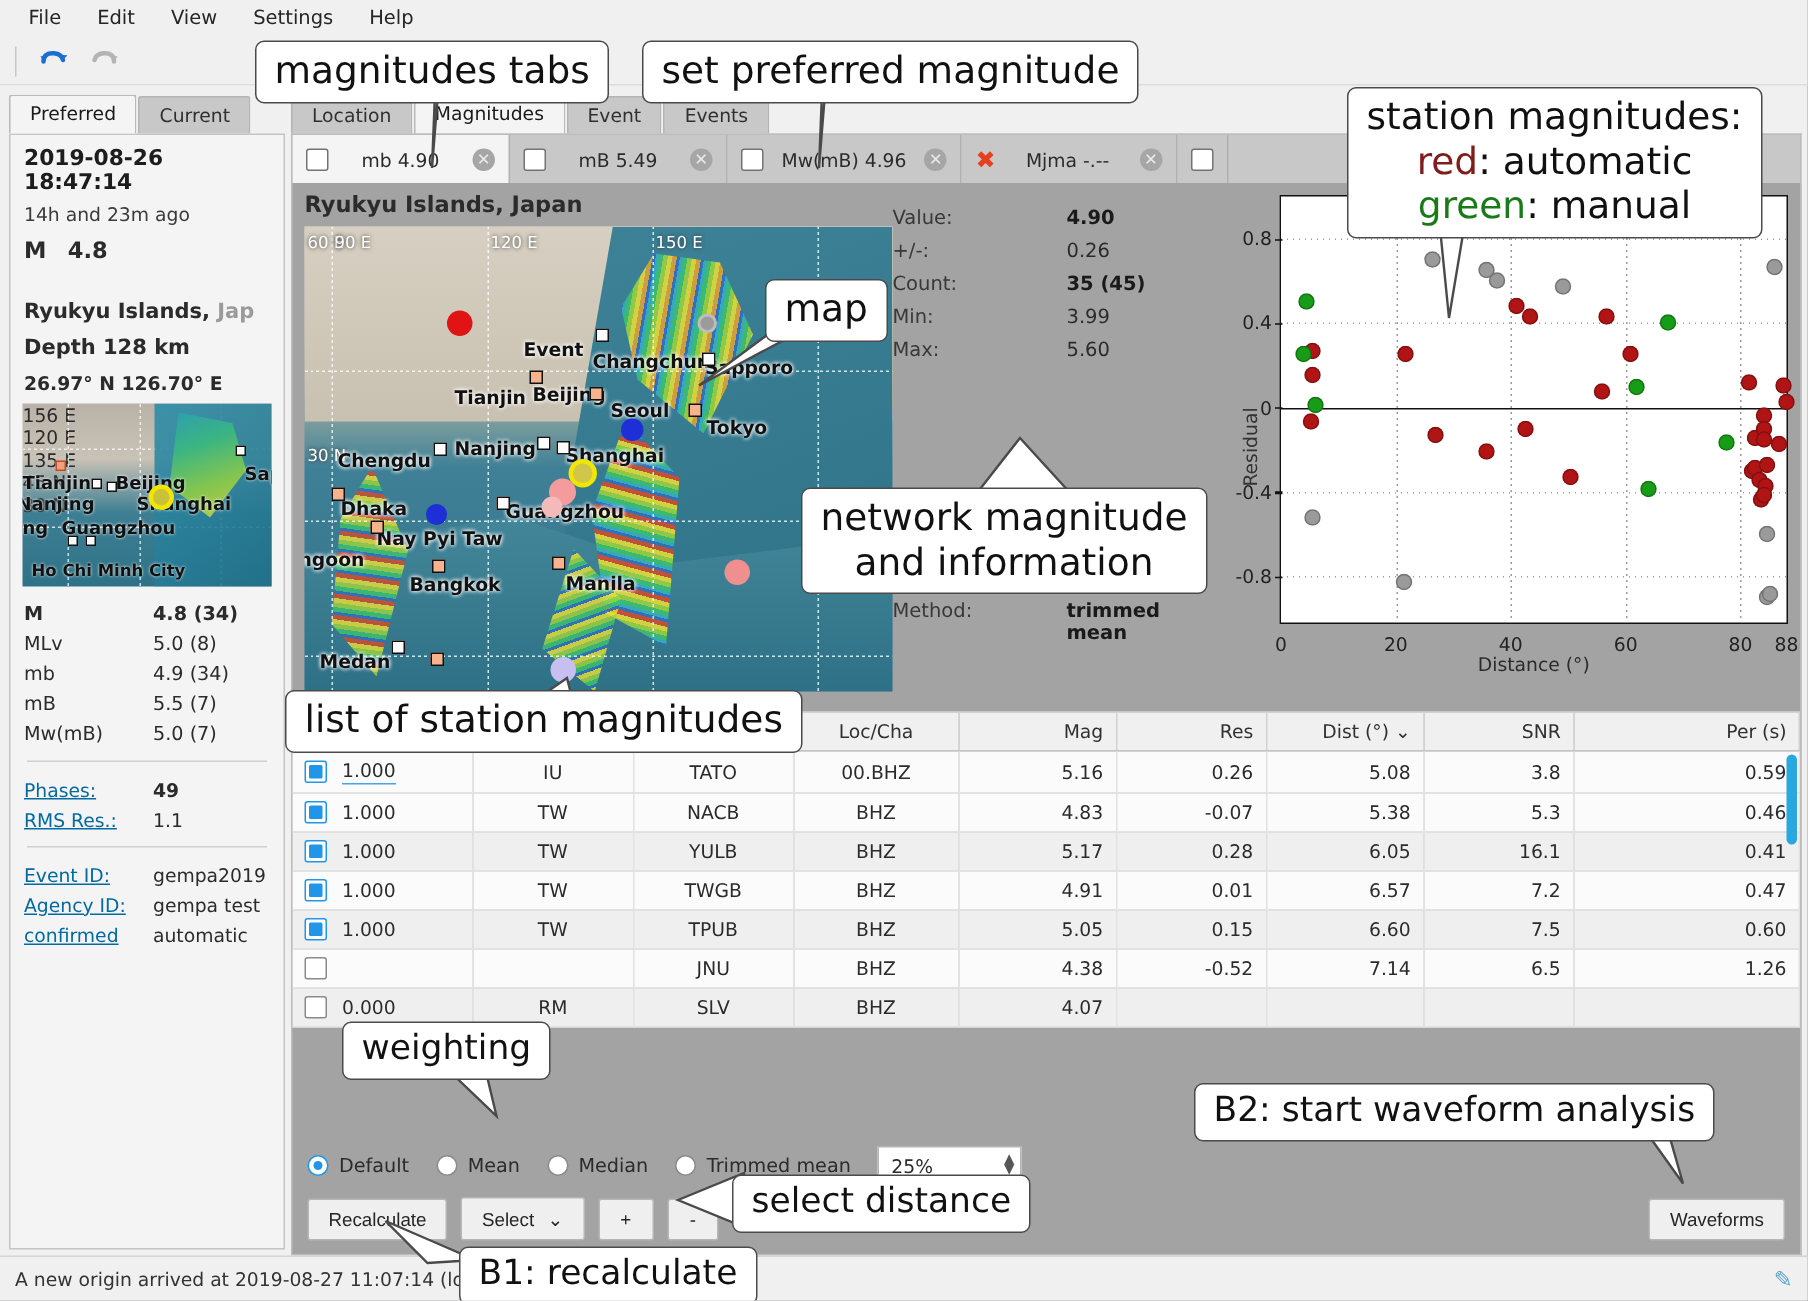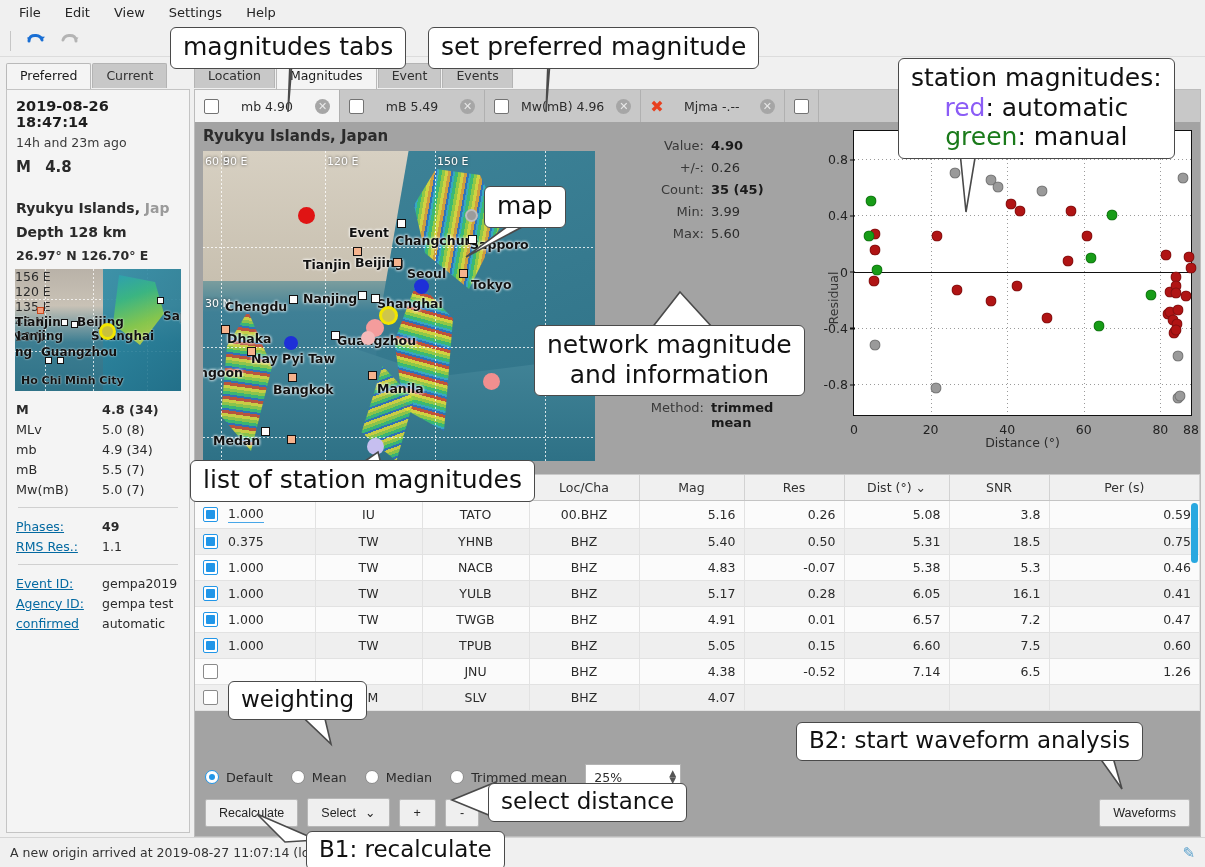--- a/index.html
+++ b/index.html
@@ -30,7 +30,7 @@
   #main { position:absolute; top:57px; left:0; right:0; bottom:30px; display:flex; }
   
   #leftpane { width:192px; flex:0 0 192px; background:#f0f0f0; padding:6px 0 0 6px; }
-  .tabrow { display:flex; align-items:flex-start; height:26px; }
+  .tabrow { display:flex; align-items:center; height:26px; }
   .tab {
     padding:4px 13px 5px 13px; font-size:12.5px; background:#c8c8c8;
     border:1px solid #b4b4b4; border-bottom:none; color:#303030;

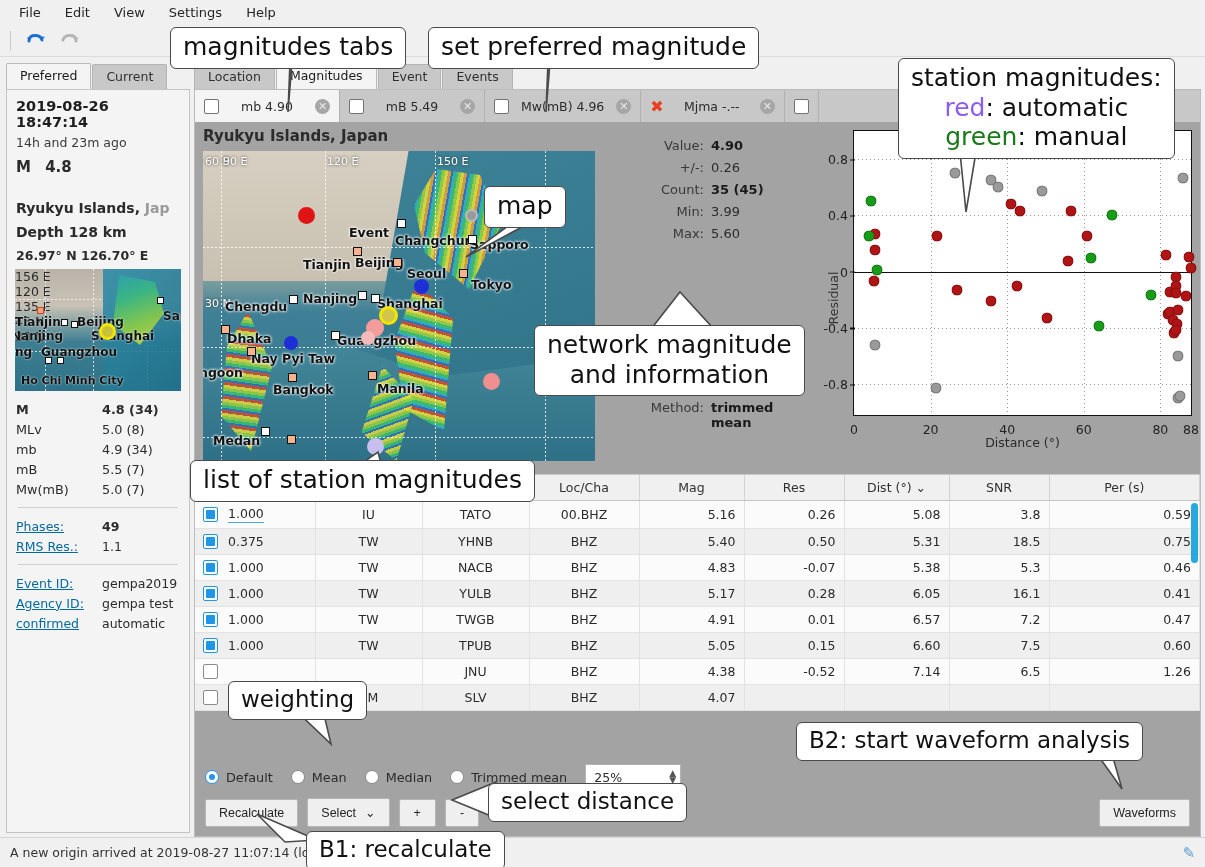--- a/index.html
+++ b/index.html
@@ -763,7 +763,7 @@
 </div>
 <div class="callout" style="left:898px;top:58px;text-align:center">
   <div>station magnitudes:</div>
-  <div><span style="color:#8b5cf6">red</span><span>: automatic</span></div>
+  <div><span style="color:#7f1d1d">red</span><span>: automatic</span></div>
   <div><span style="color:#1a7a1a">green</span><span>: manual</span></div>
 </div>
 

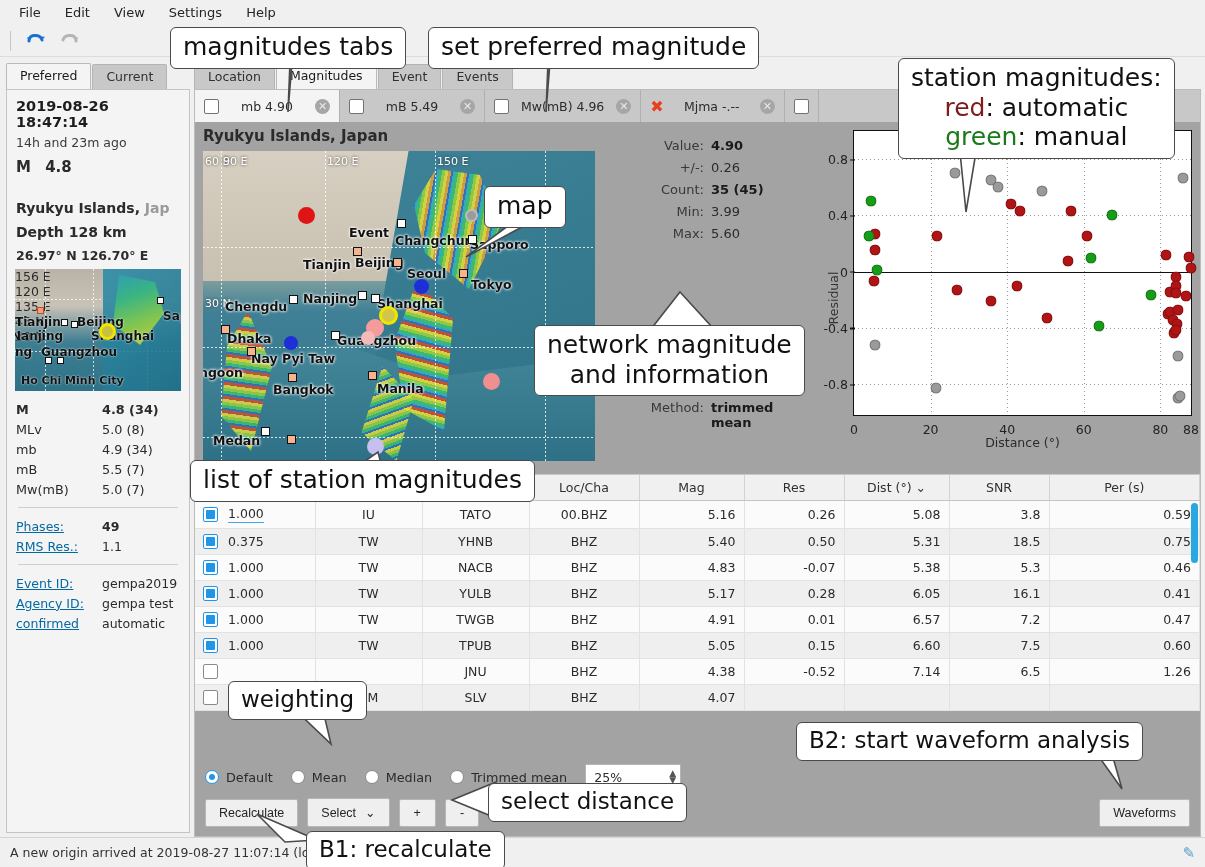--- a/index.html
+++ b/index.html
@@ -112,7 +112,7 @@
   
   #infocol { flex:0 0 212px; padding:12px 8px 0 0; }
   .irow { display:flex; font-size:13px; padding:3.5px 0; }
-  .irow .k { flex:1; text-align:right; padding-right:7px; color:#383838;}
+  .irow .k { flex:1; text-align:left; padding-right:7px; color:#383838;}
   .irow .v { width:88px; text-align:left; }
   .irow .v.b { font-weight:bold; color:#1a1a1a;}
   

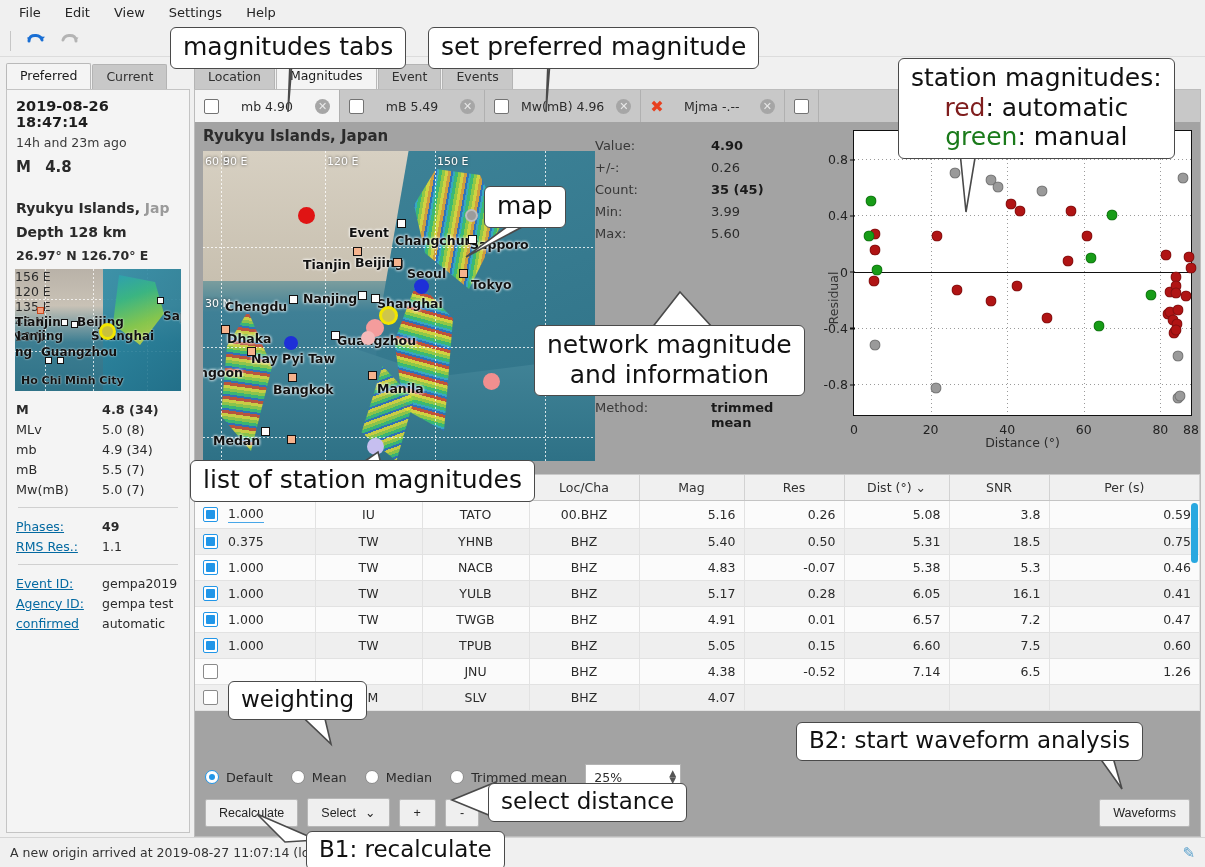--- a/index.html
+++ b/index.html
@@ -772,7 +772,7 @@
       <path d="M60 2 L62 12 L6 42 Z" fill="#fff" stroke="#4a4a4a" stroke-width="1.6"></path>
     </svg>
 </div>
-<div class="callout" style="left:484px;top:186px">map</div>
+<div class="callout" style="left:510px;top:186px">map</div>
 
 <div class="tail" style="left:640px;top:290px">
   <svg width="120" height="60">

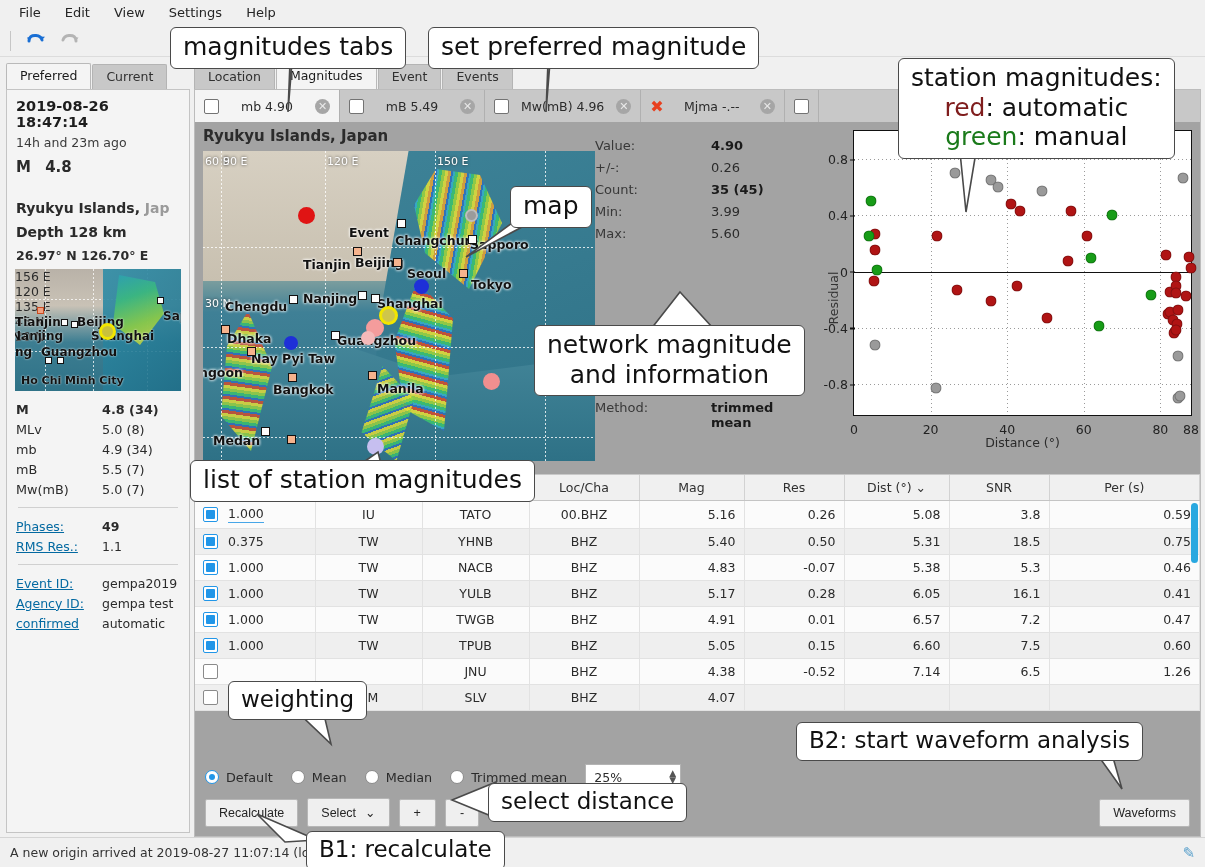--- a/index.html
+++ b/index.html
@@ -145,7 +145,7 @@
     background:#f0f0f0; font-weight:normal; color:#303030; padding:5px 8px;
     border-right:1px solid #d2d2d2; border-bottom:1px solid #c4c4c4; text-align:center;
   }
-  table.stbl th.num { text-align:center; }
+  table.stbl th.num { text-align:right; }
   table.stbl td { padding:5px 8px; border-right:1px solid #e2e2e2;
                   border-bottom:1px solid #e2e2e2; text-align:center; color:#2b2b2b;}
   table.stbl td.num { text-align:right; }

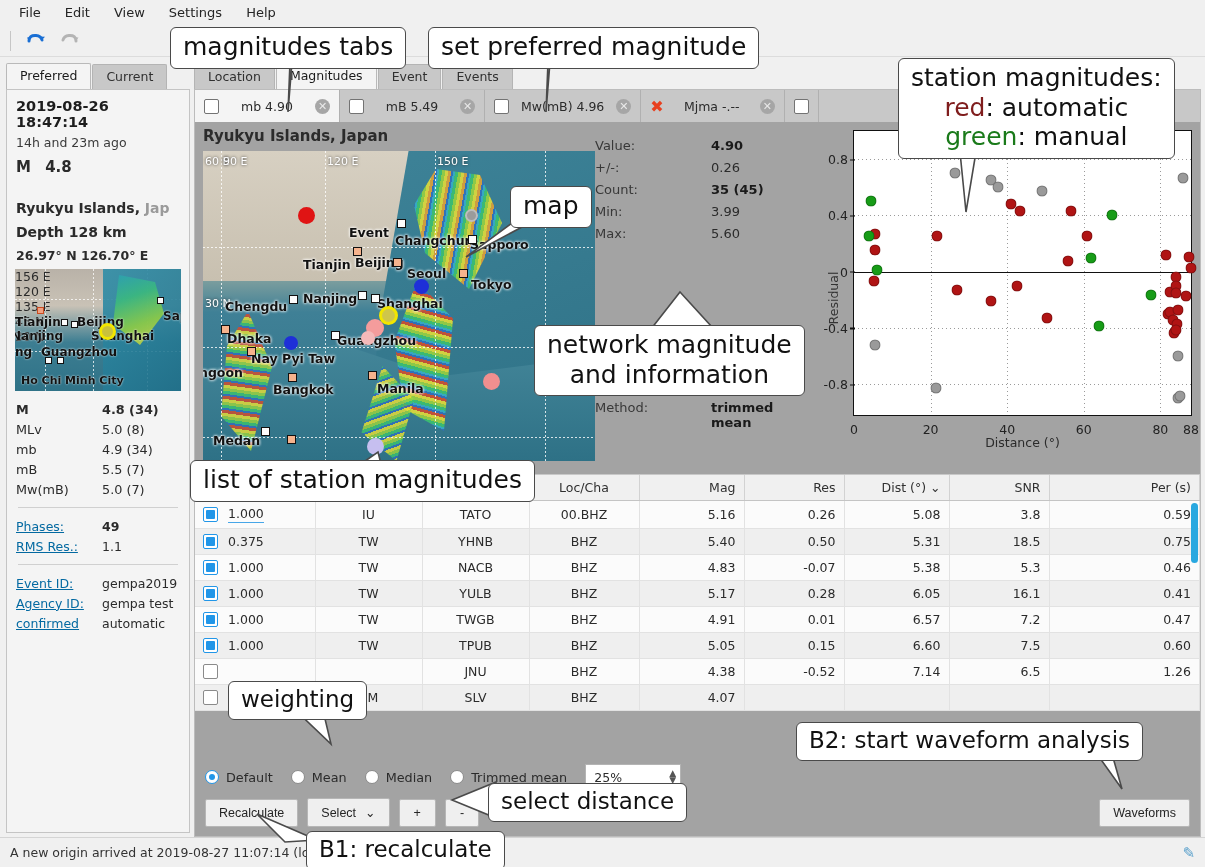--- a/index.html
+++ b/index.html
@@ -580,22 +580,6 @@
               <td class="num">5.08</td>
               <td class="num">3.8</td>
               <td class="num">0.59</td>
-            </tr>
-            <tr class="alt">
-              <td class="selcell">
-                  <span class="selwrap">
-                    <span class="chk on"></span>
-                    <span class="wval">0.375</span>
-                  </span>
-                </td>
-              <td>TW</td>
-              <td>YHNB</td>
-              <td>BHZ</td>
-              <td class="num">5.40</td>
-              <td class="num">0.50</td>
-              <td class="num">5.31</td>
-              <td class="num">18.5</td>
-              <td class="num">0.75</td>
             </tr>
             <tr>
               <td class="selcell">

